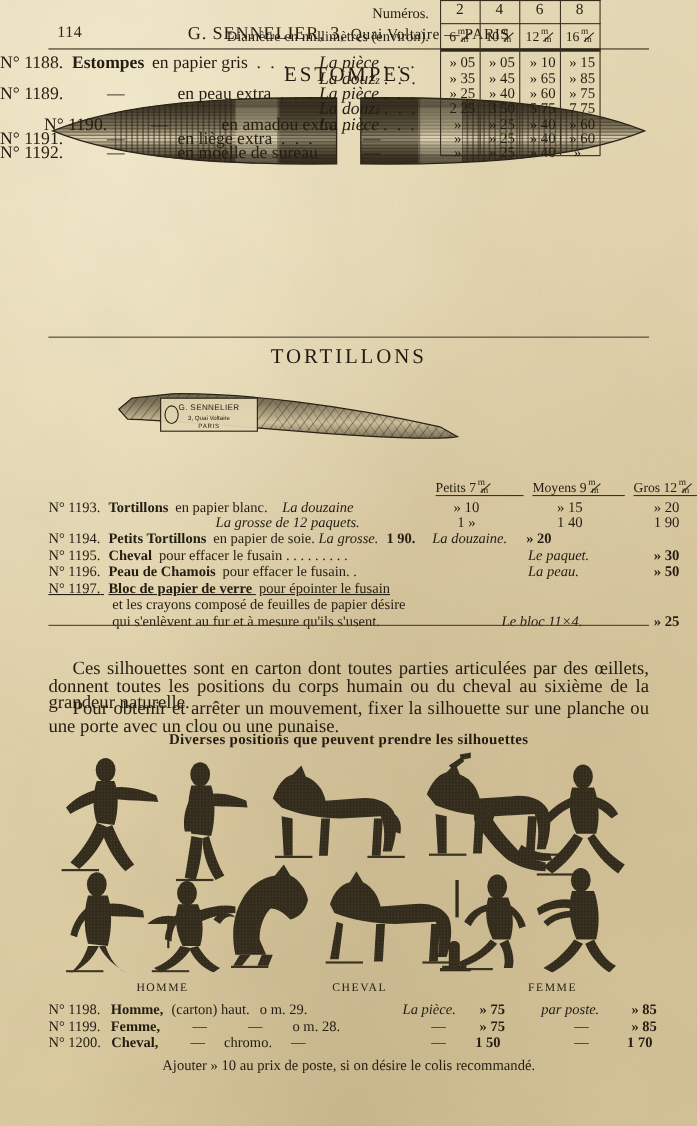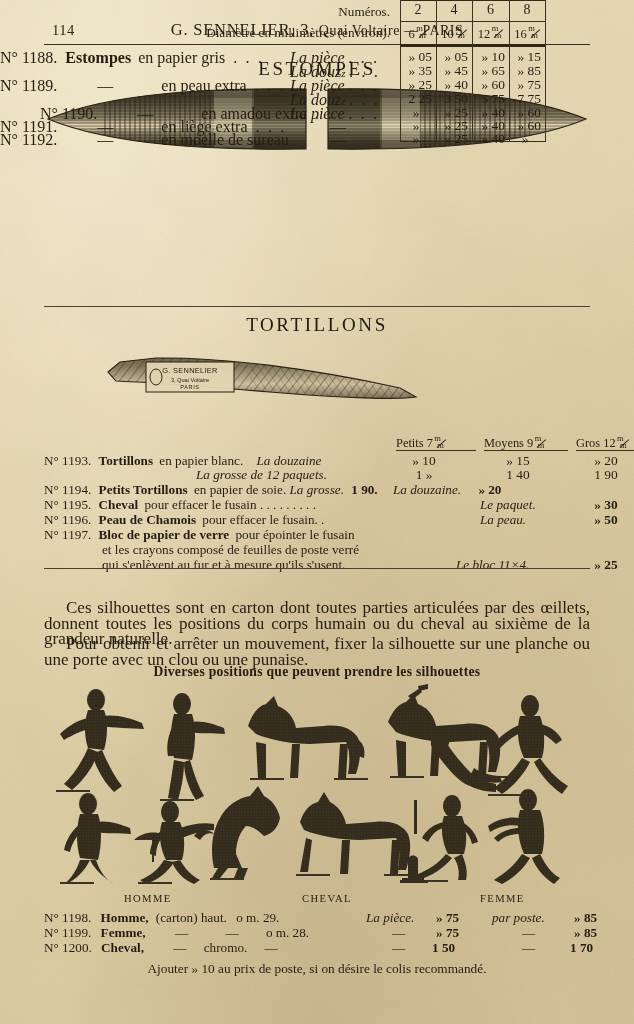--- a/index.html
+++ b/index.html
@@ -376,7 +376,7 @@
     <div class="row-lbl it" style="left:436px;top:77px;">La peau.</div>
     <div class="price bold" style="position:absolute;left:534px;width:56px;top:77px;text-align:center;">» 50</div>
 
-    <div class="row-lbl" style="left:0px;top:92px;">
+    <div class="row-lbl" style="left:0px;top:92px;text-decoration:underline;">
       <span>N° 1197.</span>
       <span class="bold" style="margin-left:4px;">Bloc de papier de verre</span>
       <span style="margin-left:3px;">pour épointer le fusain</span>

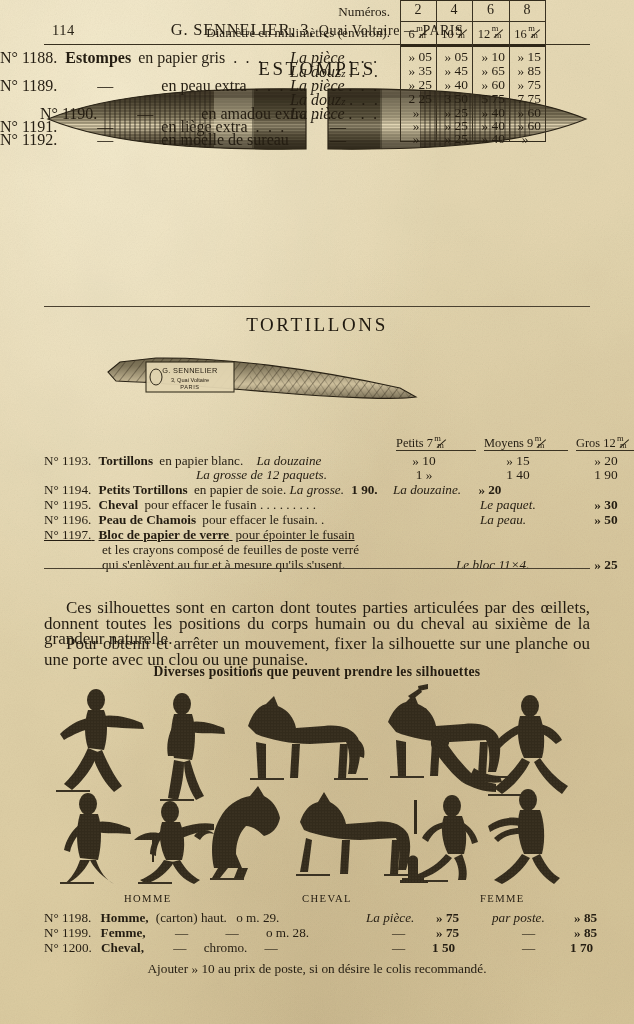--- a/index.html
+++ b/index.html
@@ -381,7 +381,7 @@
       <span class="bold" style="margin-left:4px;">Bloc de papier de verre</span>
       <span style="margin-left:3px;">pour épointer le fusain</span>
     </div>
-    <div class="row-lbl" style="left:58px;top:107px;">et les crayons composé de feuilles de poste verré</div>
+    <div class="row-lbl" style="left:58px;top:107px;">et les crayons composé de feuilles de papier désire</div>
     <div class="row-lbl" style="left:58px;top:122px;">qui s'enlèvent au fur et à mesure qu'ils s'usent.</div>
     <div class="row-lbl it" style="left:412px;top:122px;">Le bloc 11×4.</div>
     <div class="price bold" style="position:absolute;left:534px;width:56px;top:122px;text-align:center;">» 25</div>

